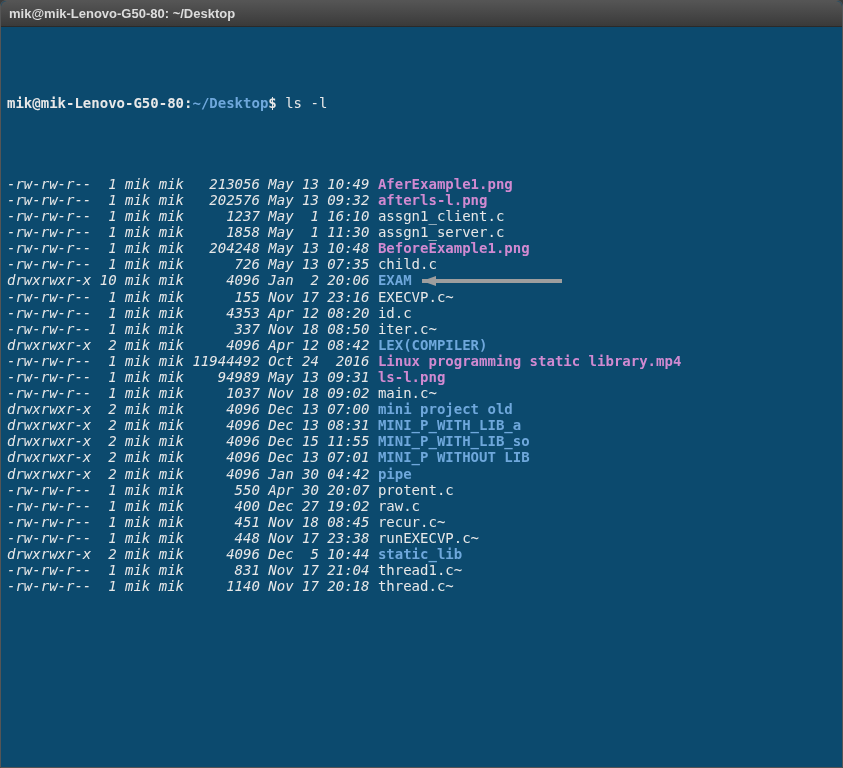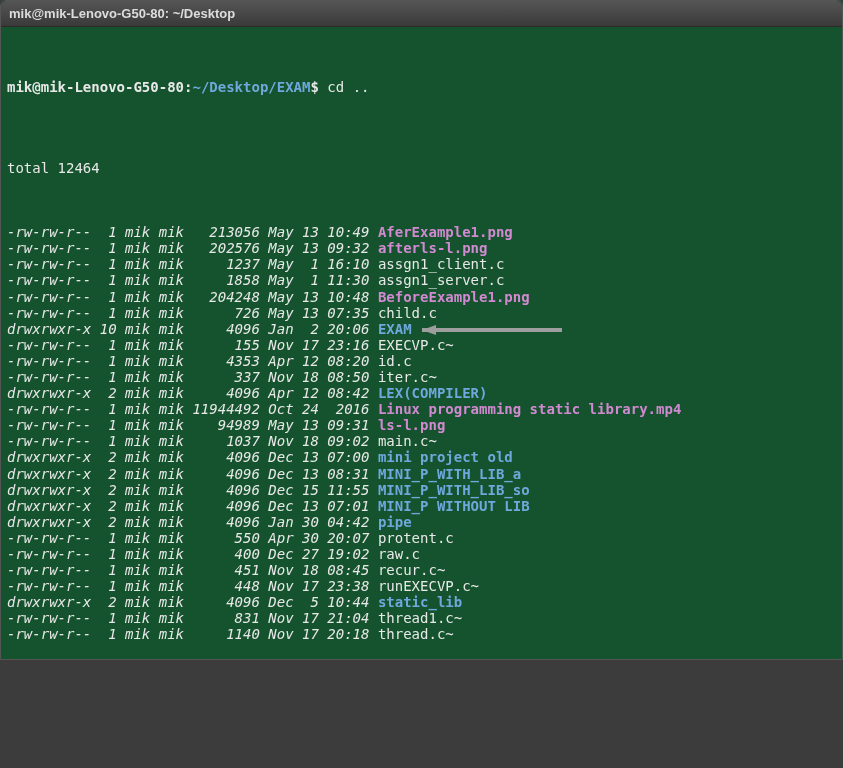--- a/index.html
+++ b/index.html
@@ -4,7 +4,7 @@
   <style>
     * { margin:0; padding:0; box-sizing:border-box; }
     html,body{height:100%;background:#3c3c3c;}
-    .window{width:843px;height:660px;background:#14532d;border:1px solid #555;border-radius:6px 6px 0 0;overflow:hidden;font-family:"DejaVu Sans Mono","Liberation Mono",monospace;font-size:14px;color:#e8e8e8;position:relative;}
+    .window{width:843px;height:768px;background:#0c4a6e;border:1px solid #555;border-radius:6px 6px 0 0;overflow:hidden;font-family:"DejaVu Sans Mono","Liberation Mono",monospace;font-size:14px;color:#e8e8e8;position:relative;}
     .titlebar{height:26px;background:linear-gradient(#555,#3a3a3a);display:flex;align-items:center;padding:0 8px;color:#ddd;font-family:sans-serif;font-size:13px;font-weight:bold;border-bottom:1px solid #2a2a2a;border-radius:6px 6px 0 0;}
     .term{padding:4px 6px;white-space:pre;line-height:1.15;}
     .prompt .user{color:#e8e8e8;font-weight:bold;}

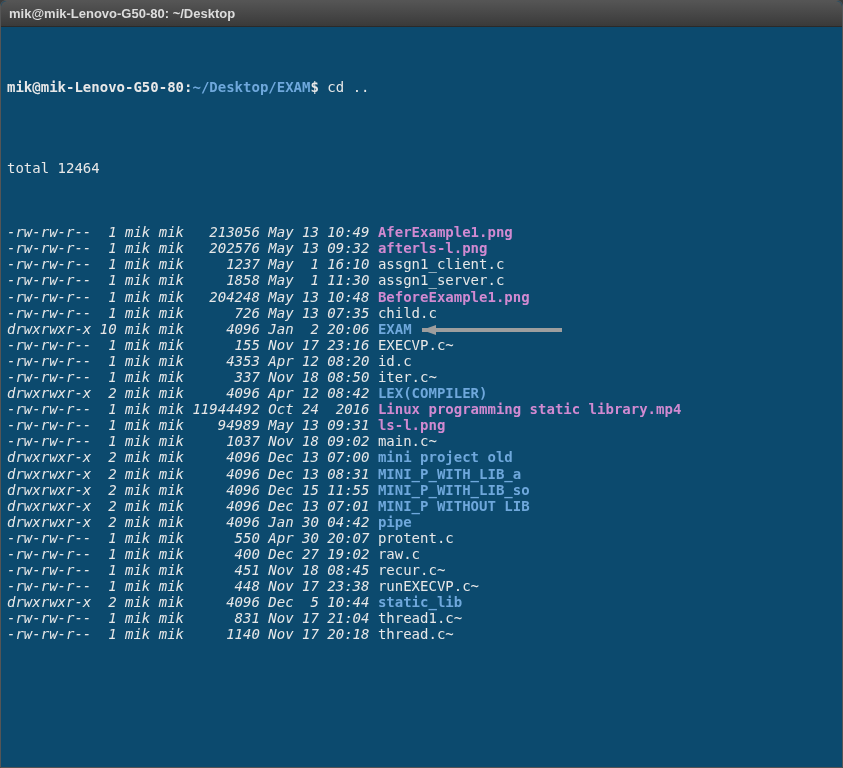--- a/index.html
+++ b/index.html
@@ -29,7 +29,6 @@
 
   <div class="term">
 
-    <div class="prompt"><span class="user">mik@mik-Lenovo-G50-80</span><span class="user">:</span><span class="path">~/Desktop/EXAM</span><span class="dollar">$</span> <span class="cmd">cd ..</span></div>
 
 
     <div class="row">total 12464</div>

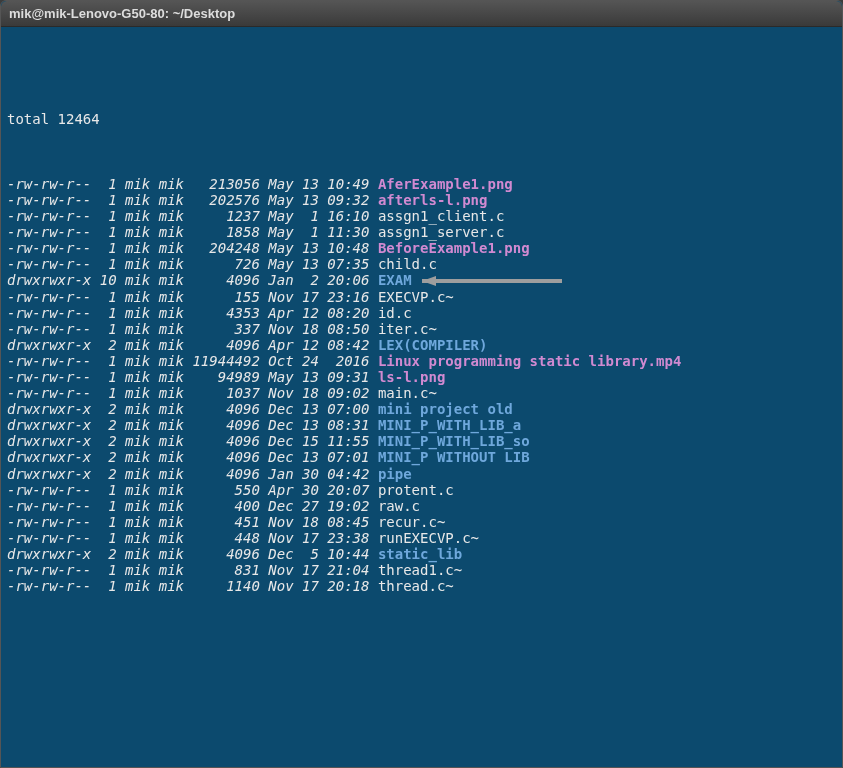--- a/index.html
+++ b/index.html
@@ -30,6 +30,7 @@
   <div class="term">
 
 
+    <div class="prompt"><span class="user">mik@mik-Lenovo-G50-80</span><span class="user">:</span><span class="path">~/Desktop</span><span class="dollar">$</span> <span class="cmd">ls -l</span></div>
 
     <div class="row">total 12464</div>
 

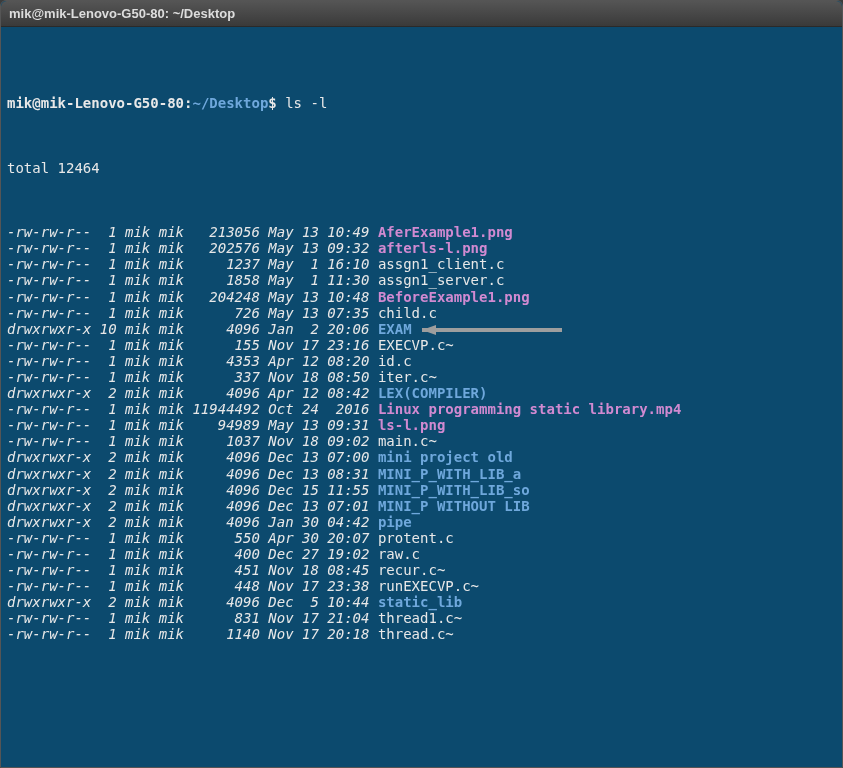--- a/index.html
+++ b/index.html
@@ -32,7 +32,6 @@
 
     <div class="prompt"><span class="user">mik@mik-Lenovo-G50-80</span><span class="user">:</span><span class="path">~/Desktop</span><span class="dollar">$</span> <span class="cmd">ls -l</span></div>
 
-    <div class="row">total 12464</div>
 
     <div id="ls-rows"><div class="row"><span class="perm">-rw-rw-r--  1 mik mik   213056 May 13 10:49 </span><span class="fname img">AferExample1.png</span></div><div class="row"><span class="perm">-rw-rw-r--  1 mik mik   202576 May 13 09:32 </span><span class="fname img">afterls-l.png</span></div><div class="row"><span class="perm">-rw-rw-r--  1 mik mik     1237 May  1 16:10 </span><span class="fname ">assgn1_client.c</span></div><div class="row"><span class="perm">-rw-rw-r--  1 mik mik     1858 May  1 11:30 </span><span class="fname ">assgn1_server.c</span></div><div class="row"><span class="perm">-rw-rw-r--  1 mik mik   204248 May 13 10:48 </span><span class="fname img">BeforeExample1.png</span></div><div class="row"><span class="perm">-rw-rw-r--  1 mik mik      726 May 13 07:35 </span><span class="fname ">child.c</span></div><div class="row"><span class="perm">drwxrwxr-x 10 mik mik     4096 Jan  2 20:06 </span><span class="fname dir">EXAM</span><span class="arrow"><svg width="150" height="10">
               <line x1="0" y1="5" x2="140" y2="5" stroke="#9e9e9e" stroke-width="4"></line>

